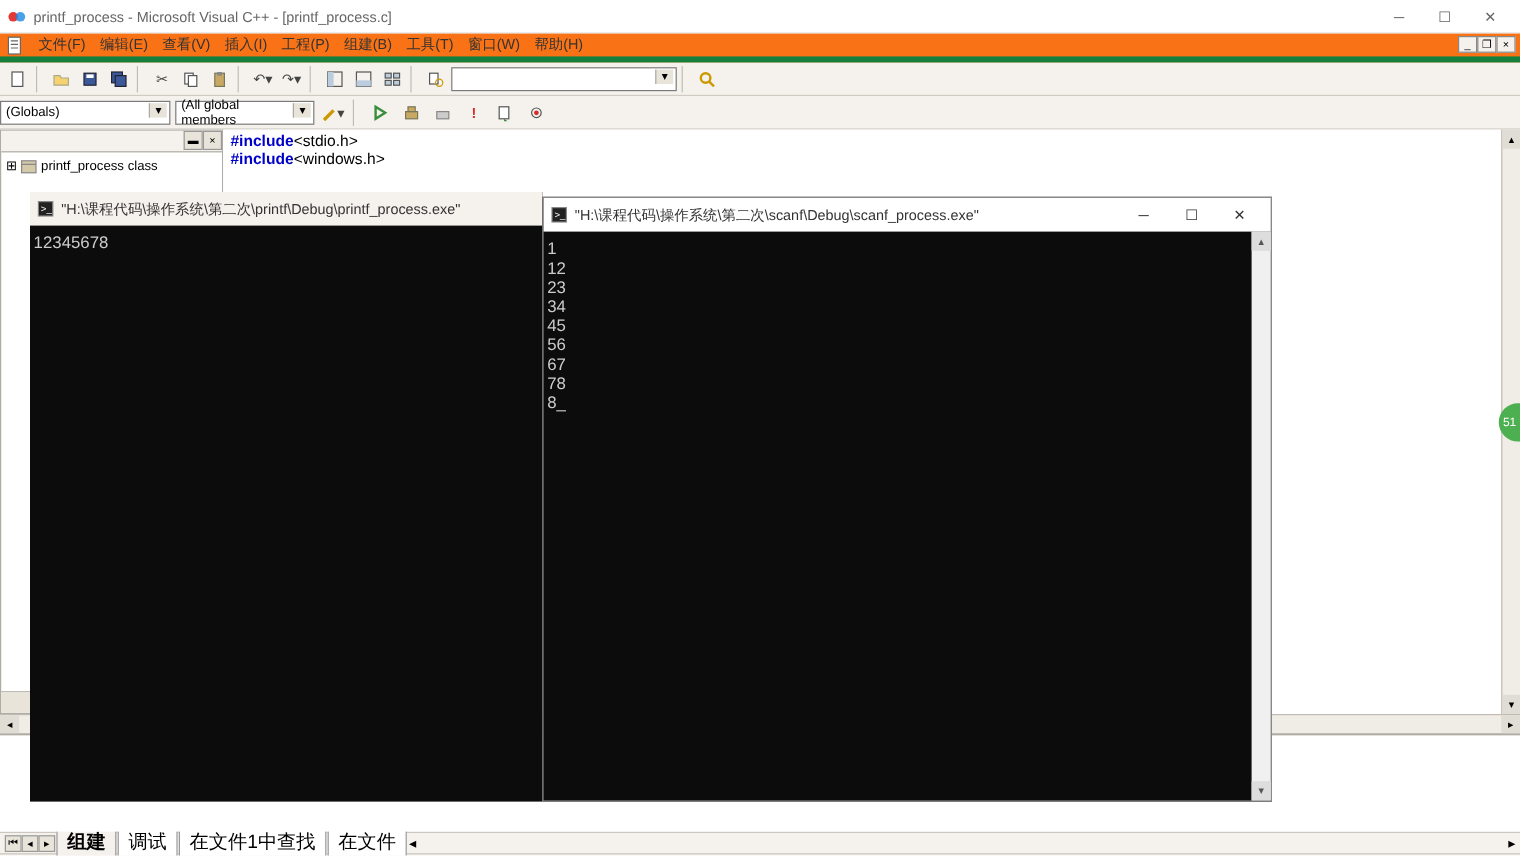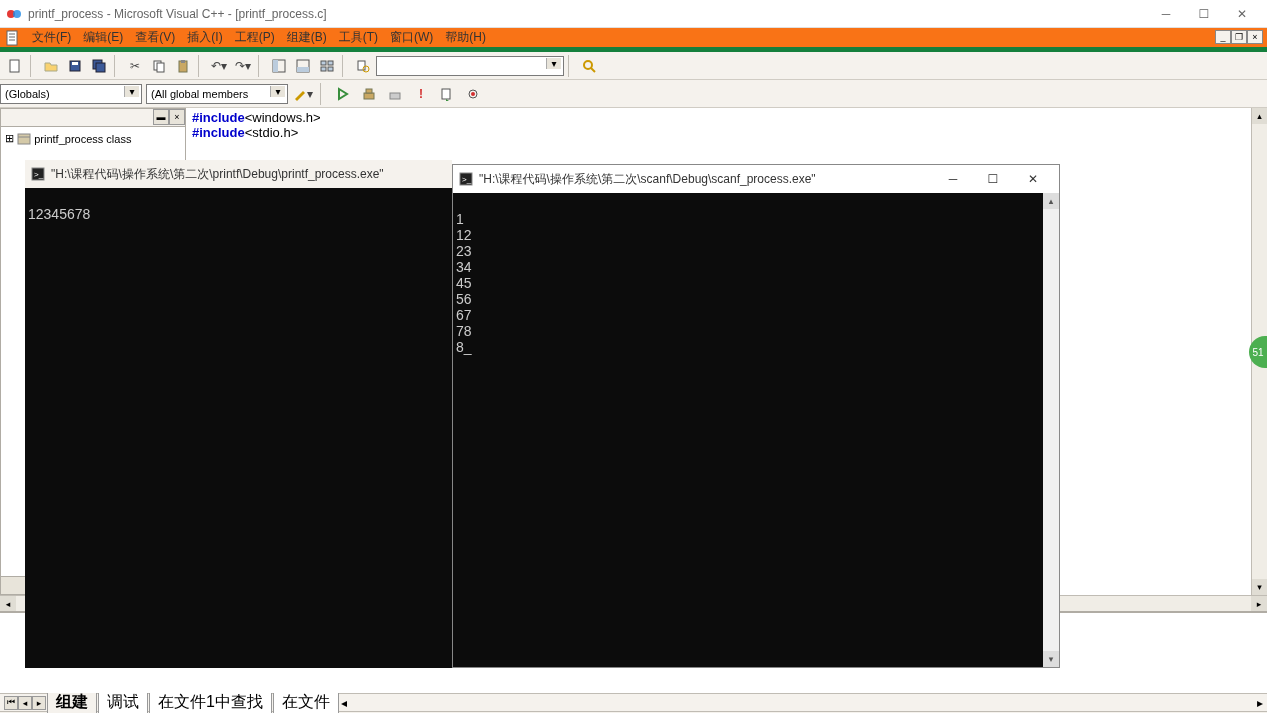--- a/index.html
+++ b/index.html
@@ -184,7 +184,7 @@
 
 <div class="toolbar2">
   <span class="tcombo" style="width:142px">(Globals)</span>
-  <span class="tcombo" style="width:142px">(All global members</span>
+  <span class="tcombo" style="width:116px">(All global members</span>
   <span class="tbtn"><svg width="14" height="14">
         <path d="M2 12L10 4l2 2-8 8z" fill="#c90"></path>
       </svg>▾</span>

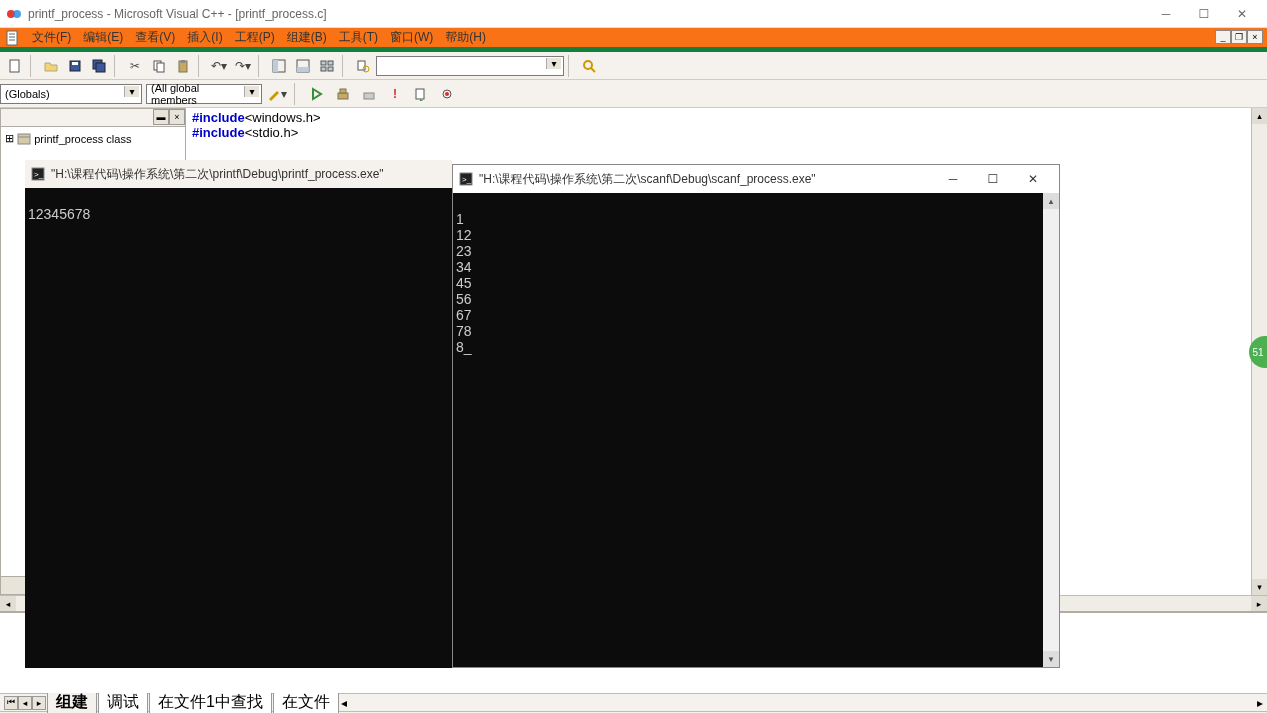--- a/index.html
+++ b/index.html
@@ -245,8 +245,8 @@
     </div>
   </div>
   <div class="code-area">
+    <div class="code-line"><span class="pp">#include</span><span class="txt">&lt;stdio.h&gt;</span></div>
     <div class="code-line"><span class="pp">#include</span><span class="txt">&lt;windows.h&gt;</span></div>
-    <div class="code-line"><span class="pp">#include</span><span class="txt">&lt;stdio.h&gt;</span></div>
   </div>
   <div class="right-scroll">
     <div class="up">▴</div>

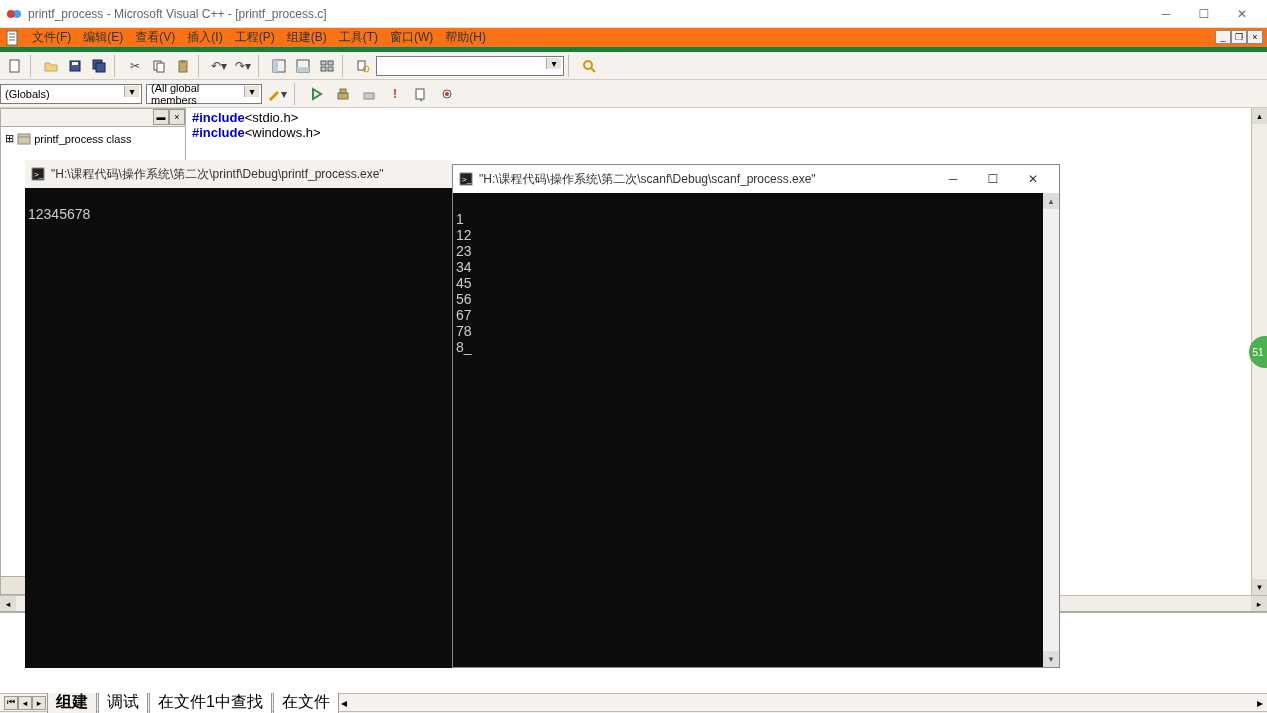--- a/index.html
+++ b/index.html
@@ -51,7 +51,7 @@
 .console .ctitlebar .cicon{width:14px;height:14px;margin-right:6px}
 .console .ctitlebar .spacer{flex:1}
 .console .ctitlebar .cbtn{width:40px;height:26px;display:flex;align-items:center;justify-content:center;color:#333}
-.console .cbody{padding:18px 3px;white-space:pre}
+.console .cbody{padding:6px 3px;white-space:pre}
 .console .vscroll{position:absolute;right:0;top:28px;bottom:0;width:16px;background:#f0f0f0}
 .console .vscroll .up,.console .vscroll .dn{height:16px;background:#ddd;display:flex;align-items:center;justify-content:center;font-size:9px;color:#555}
 .console .vscroll .dn{position:absolute;bottom:0;width:100%}

